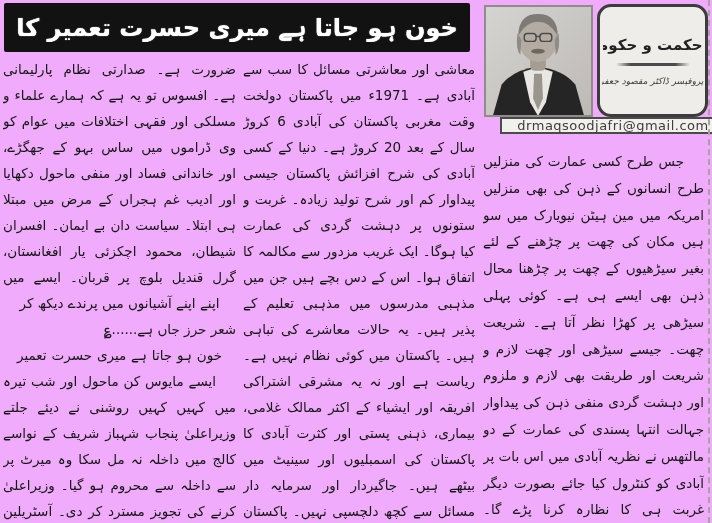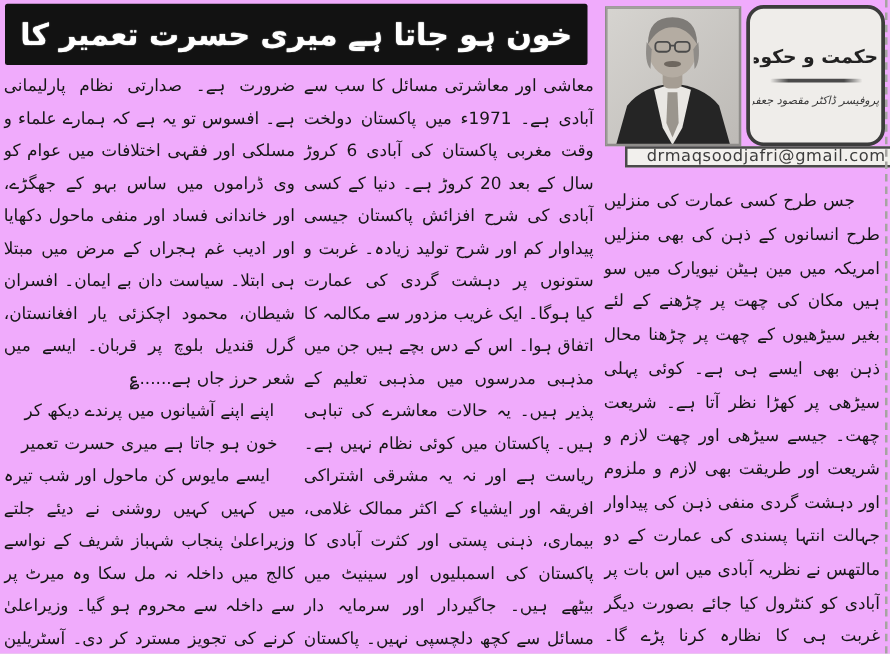--- a/index.html
+++ b/index.html
@@ -174,8 +174,8 @@
       <div class="line">ہی ابتلا۔ سیاست دان بے ایمان۔ افسران نمائندہ</div>
       <div class="line">شیطان، محمود اچکزئی یار افغانستان، مفتی عبدالقوی ماڈل</div>
       <div class="line">گرل قندیل بلوچ پر قربان۔ ایسے میں ڈاکٹر منور ہاشمی کا</div>
+      <div class="line poem">اپنے اپنے آشیانوں میں پرندے دیکھ کر</div>
       <div class="line align-start">شعر حرز جاں ہے......؏</div>
-      <div class="line poem">اپنے اپنے آشیانوں میں پرندے دیکھ کر</div>
       <div class="line poem">خون ہو جاتا ہے میری حسرت تعمیر کا</div>
       <div class="line indent">ایسے مایوس کن ماحول اور شب تیرہ و تاریک</div>
       <div class="line">میں کہیں کہیں روشنی نے دیئے جلتے دکھائی دیتے ہیں۔</div>

